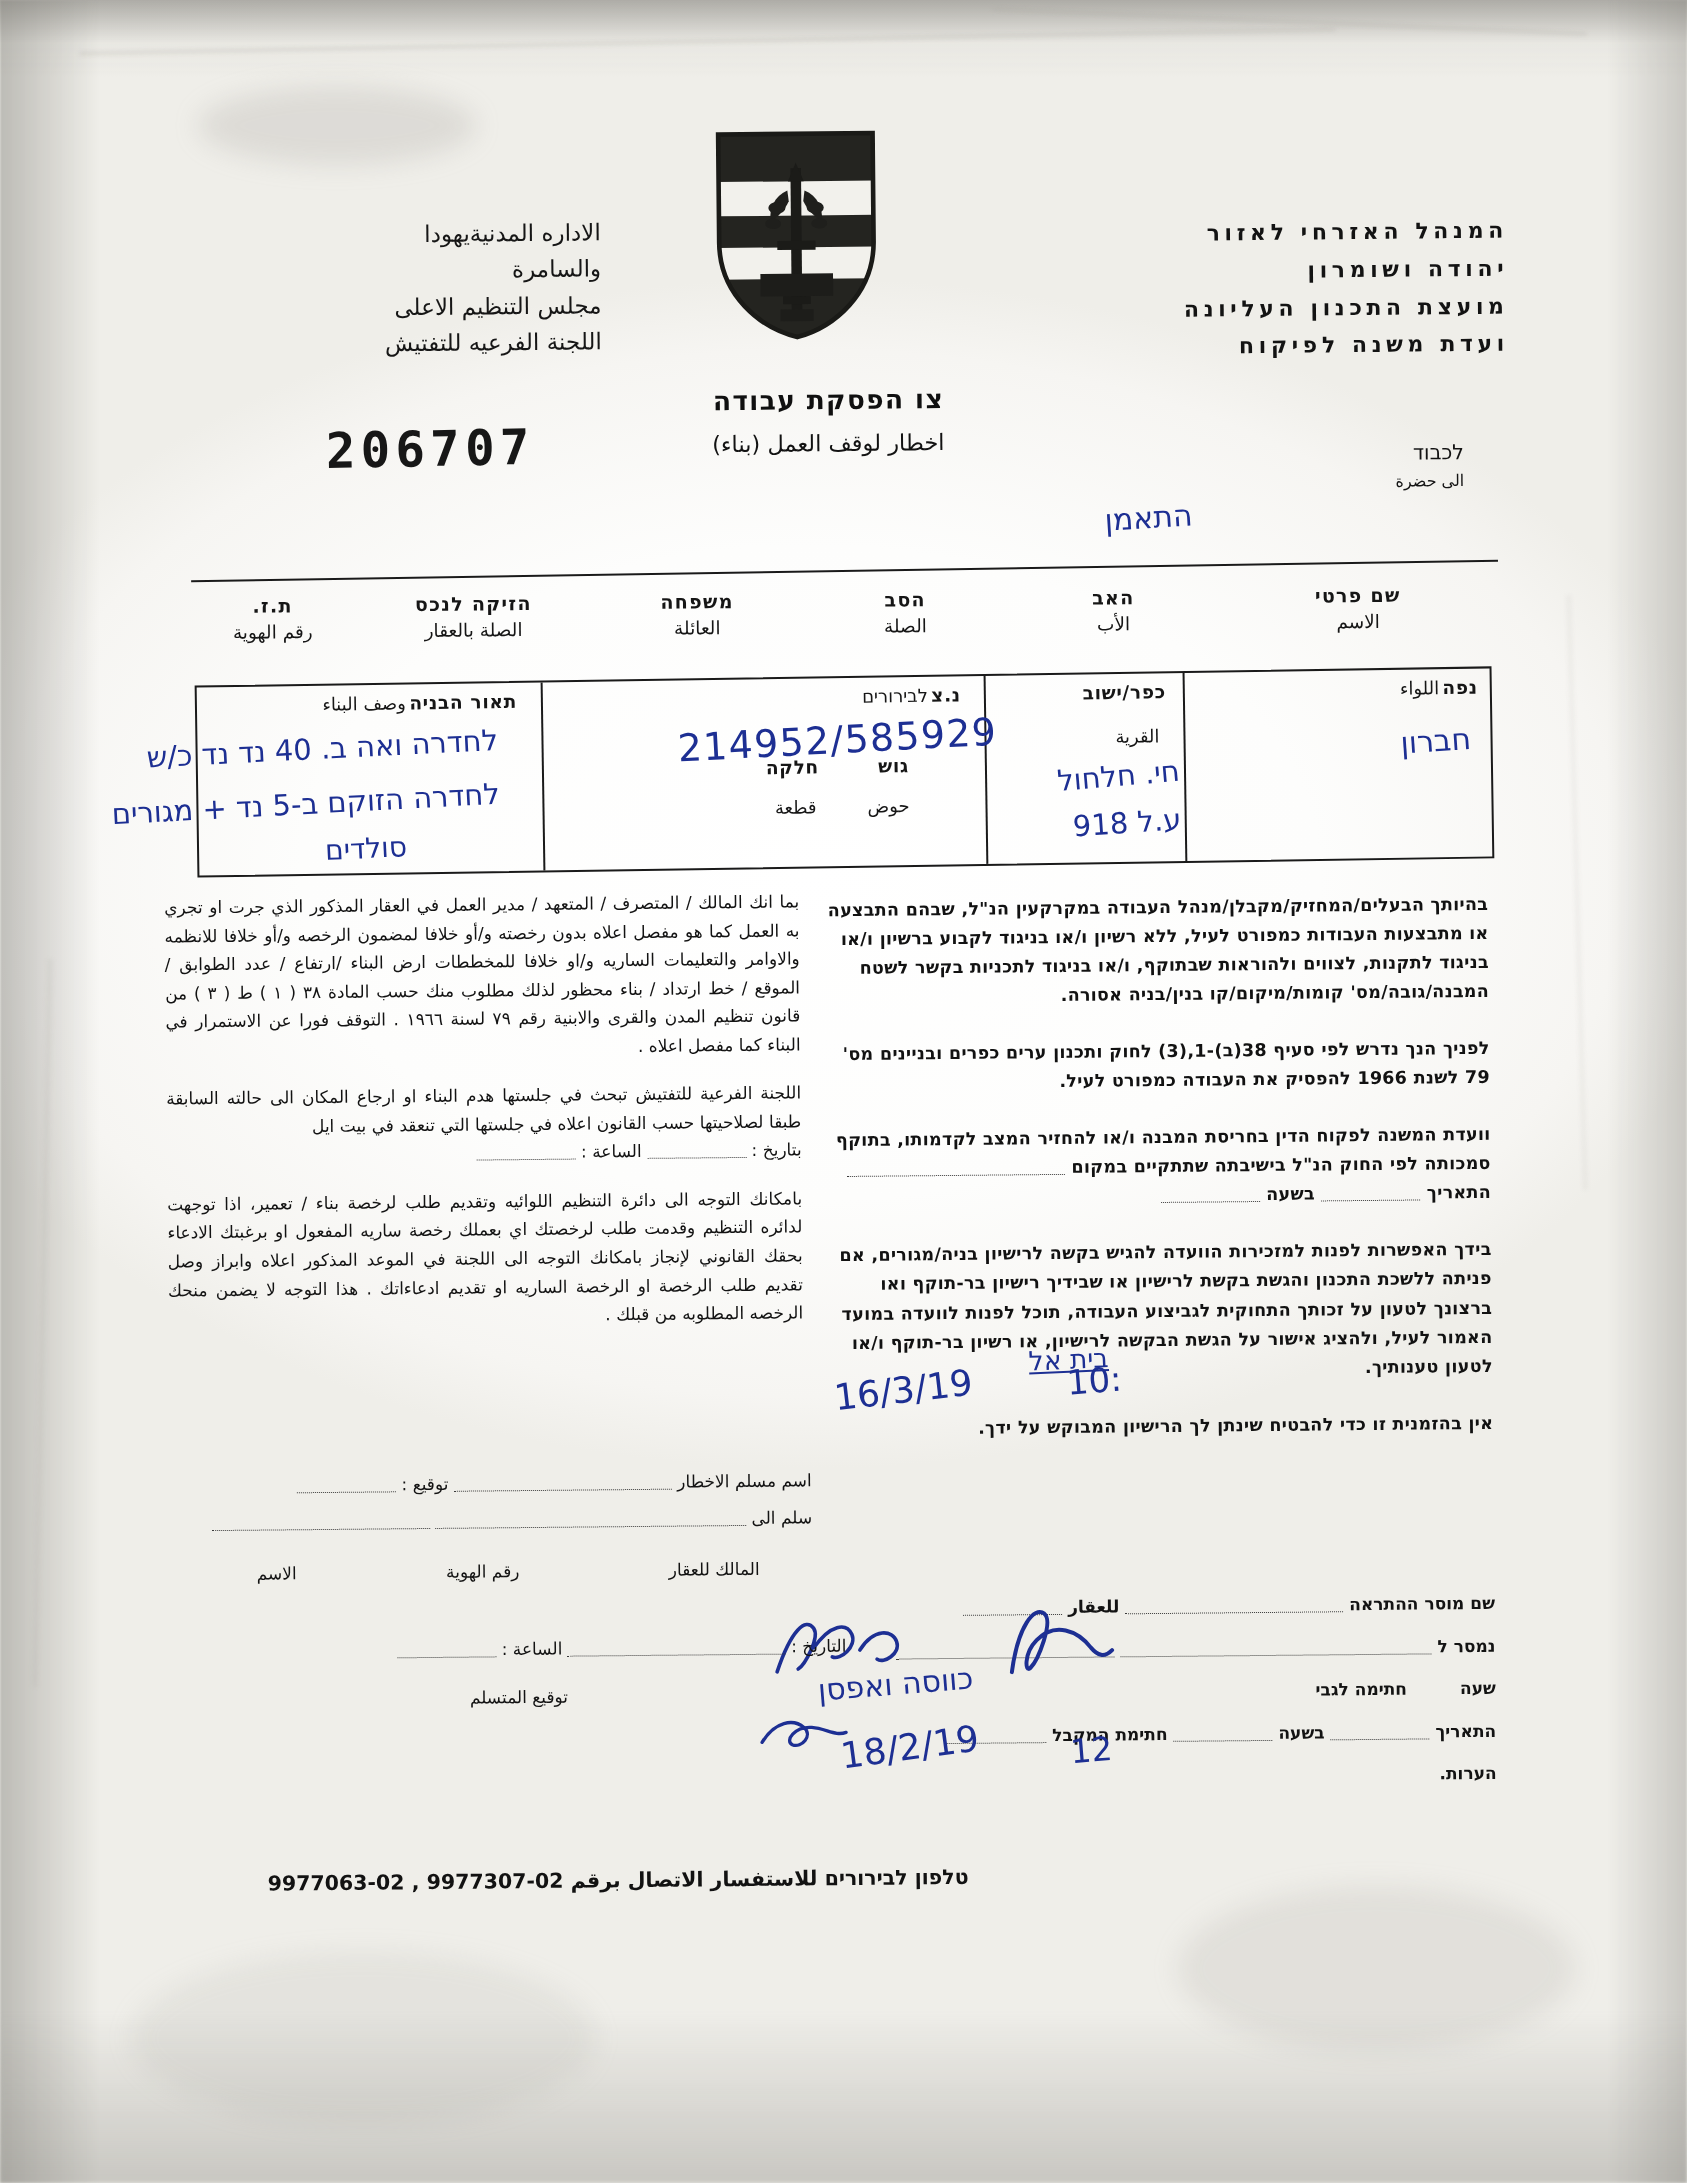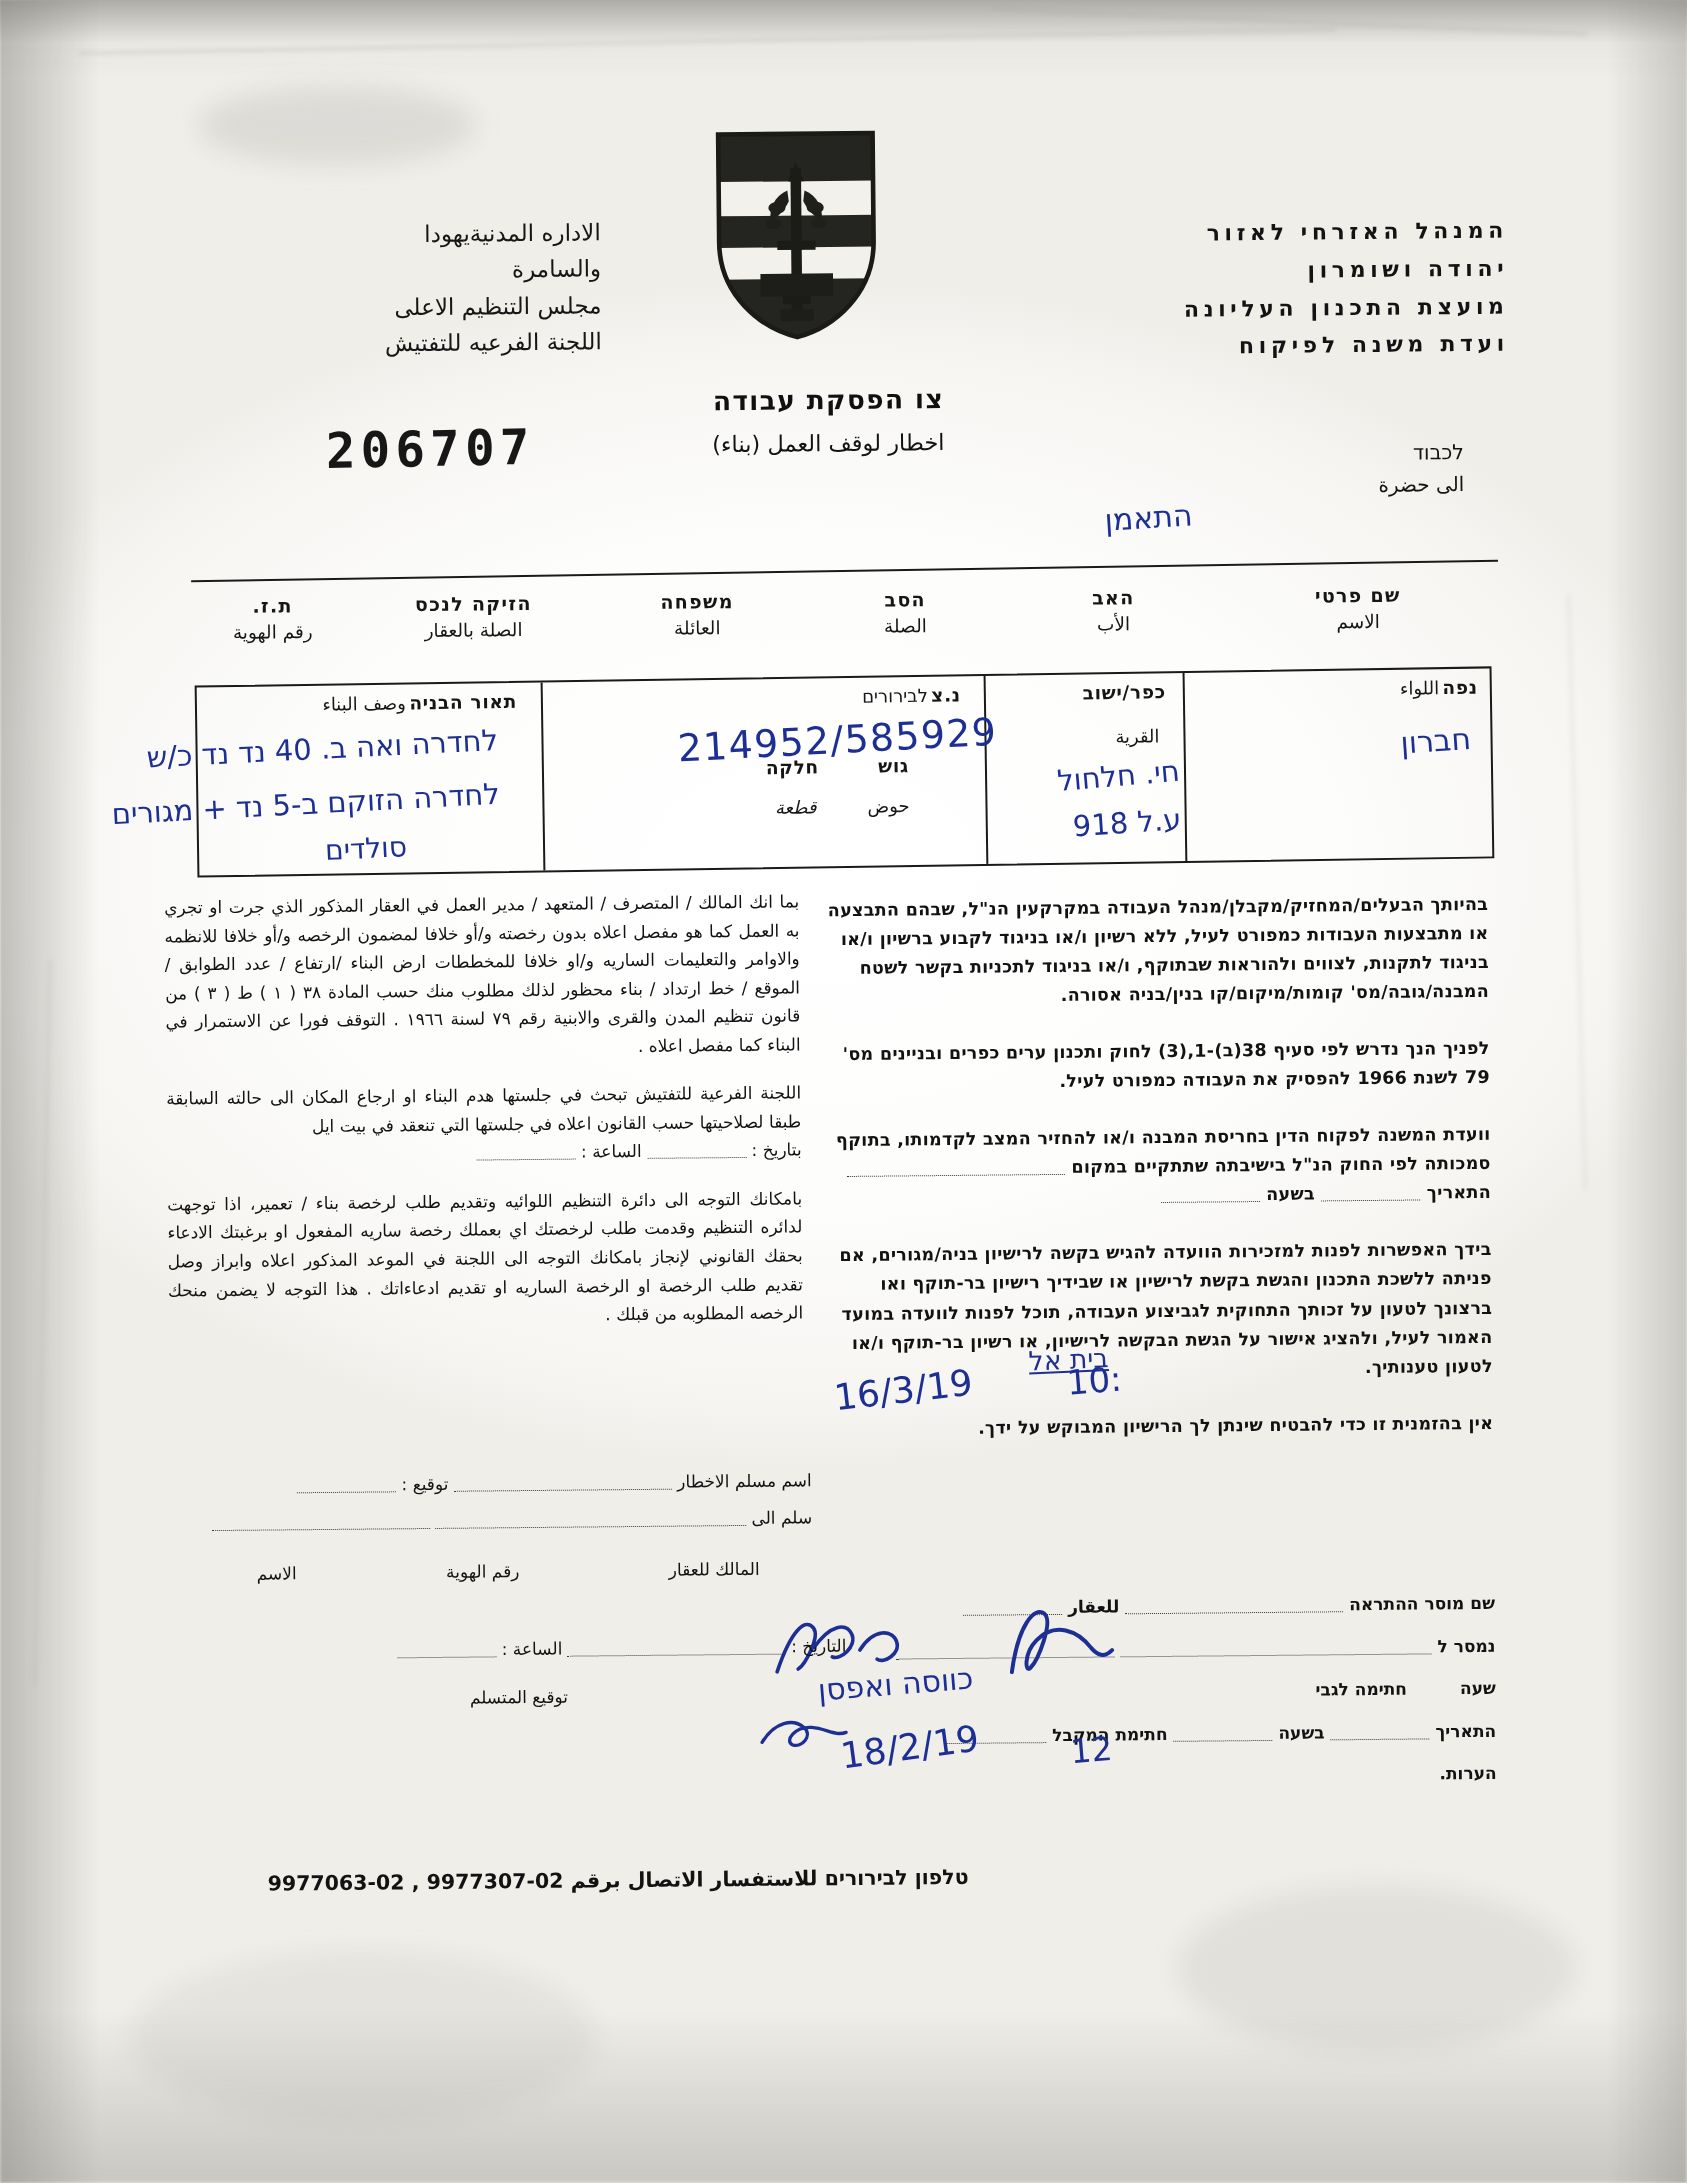--- a/index.html
+++ b/index.html
@@ -106,7 +106,7 @@
     font-family:"DejaVu Sans", sans-serif;
     font-size:20.5px;line-height:1.55;color:#141414;
   }
-  .lekavod .ar{font-size:20px;}
+  .lekavod .ar{font-size:16px;}
   .hw-addressee{
     position:absolute;right:490px;top:503px;
     font-family:"DejaVu Sans", sans-serif;

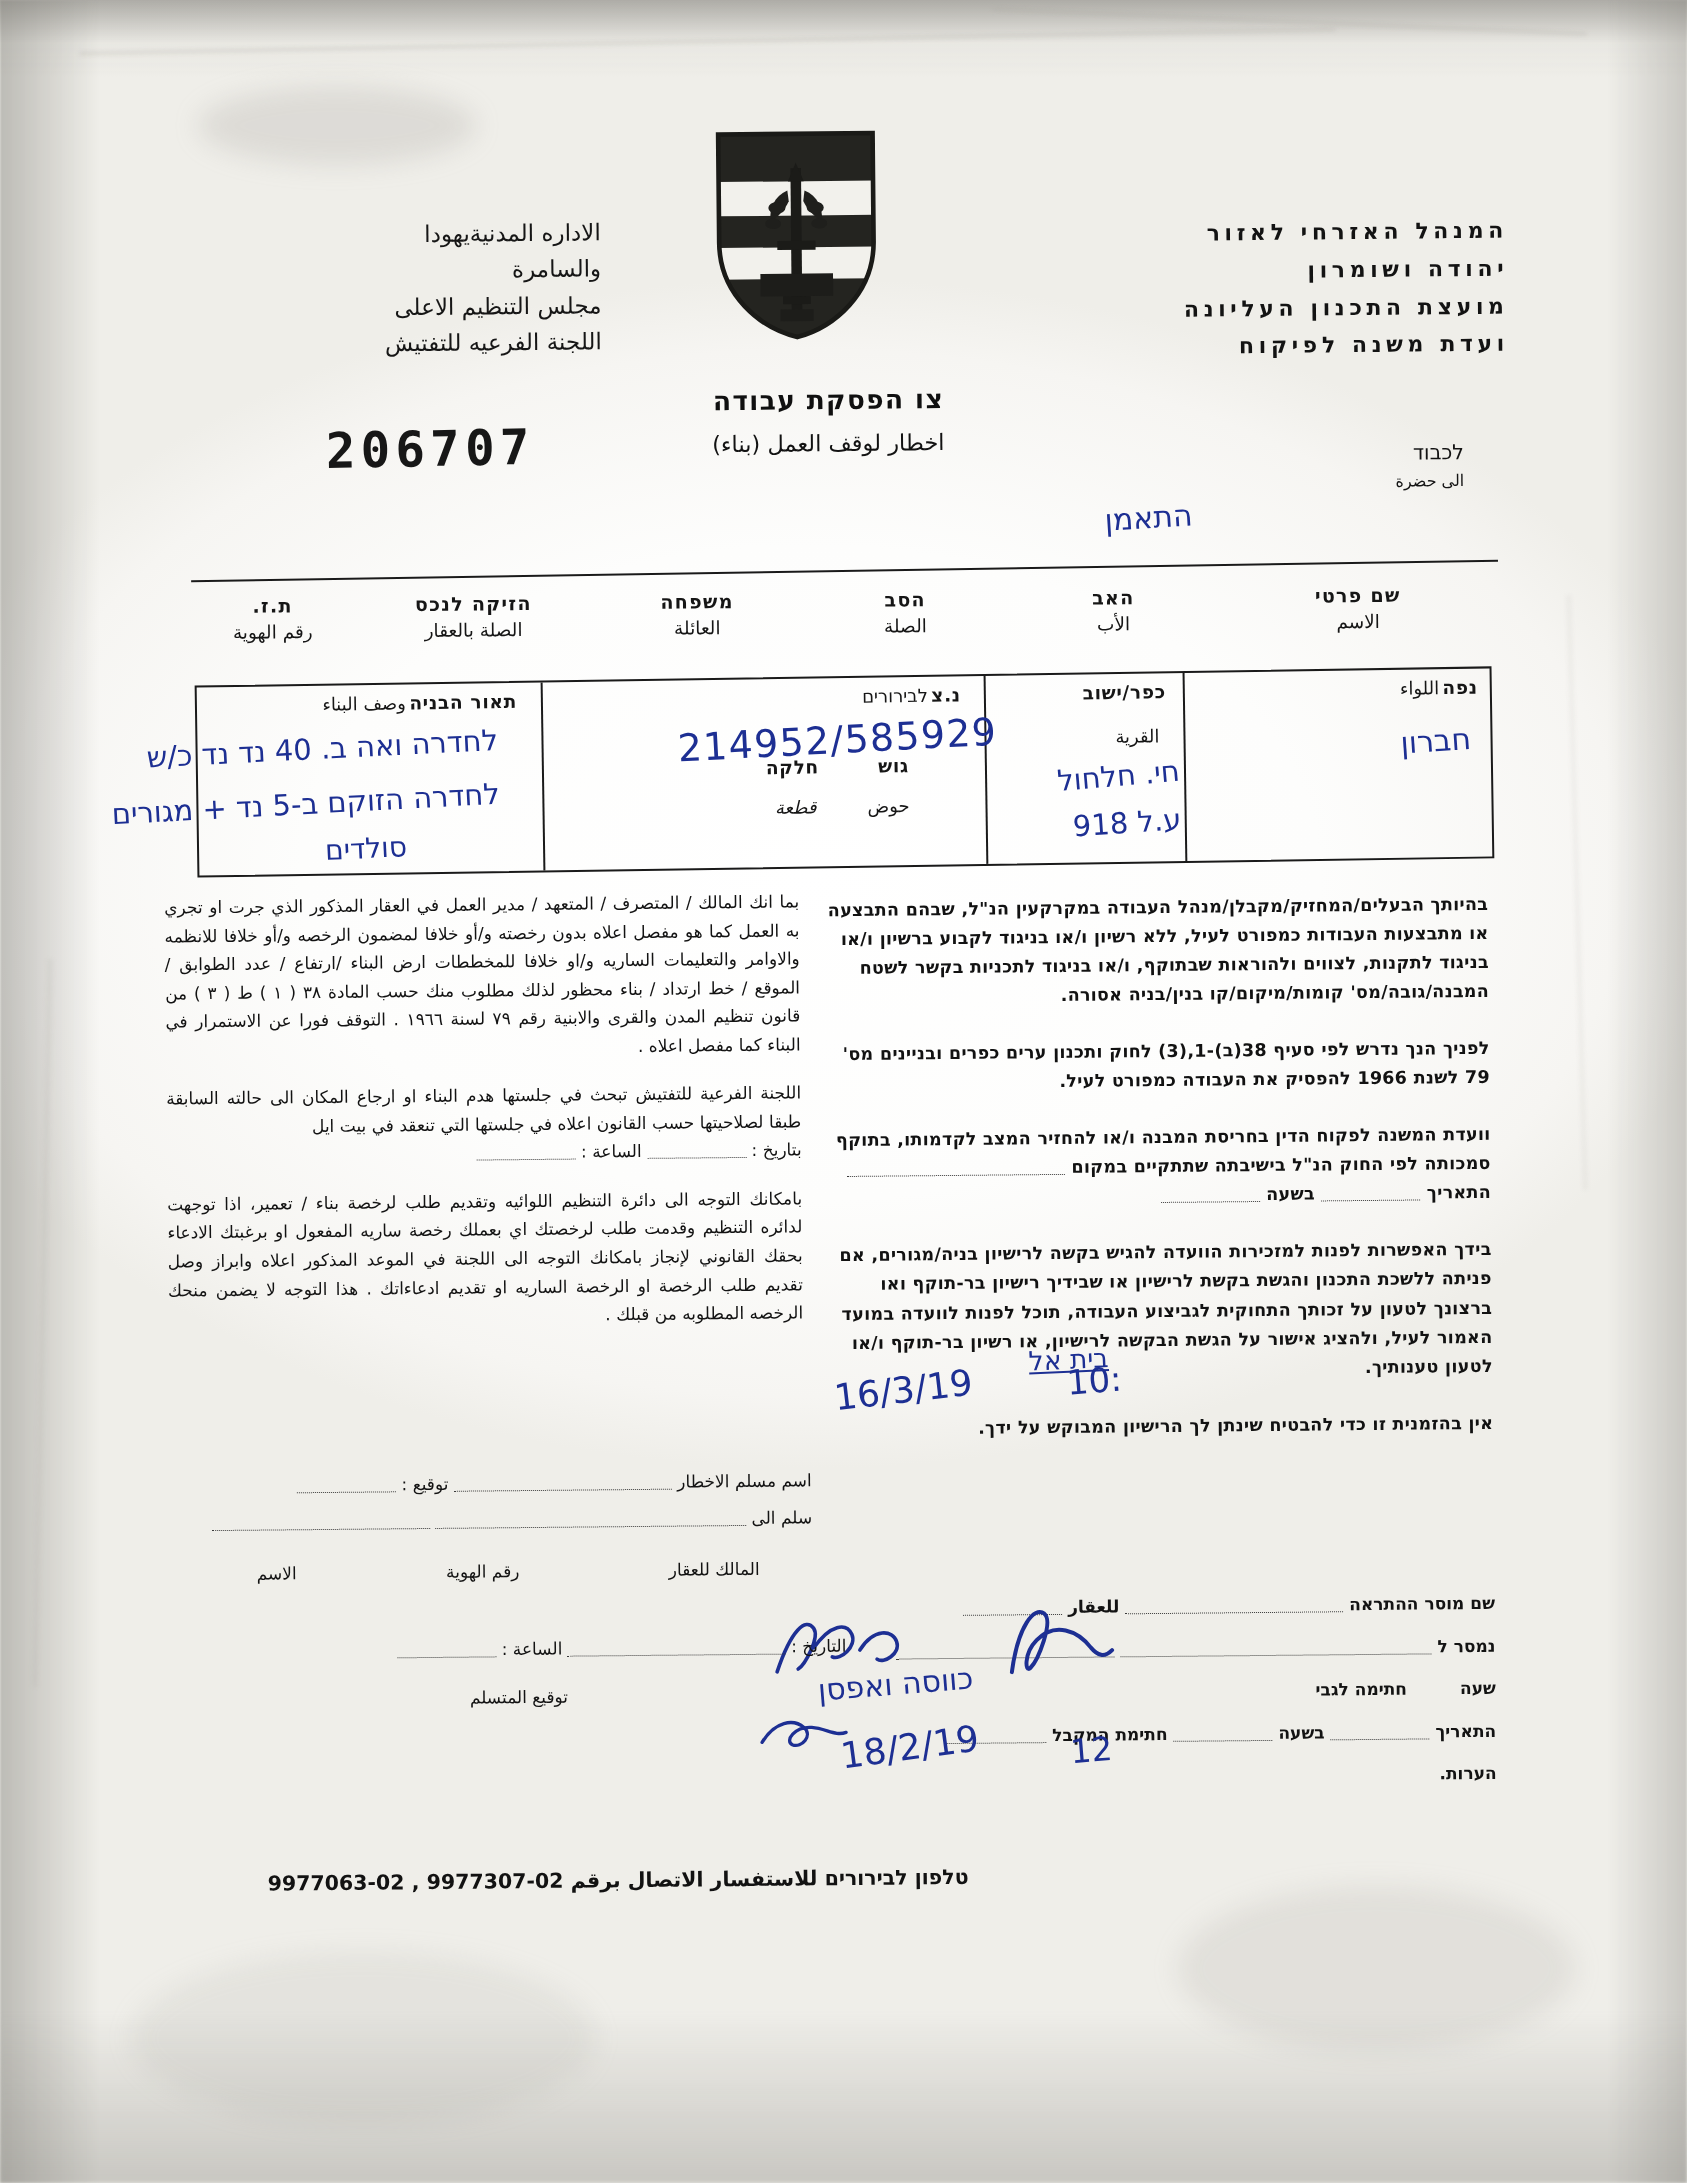--- a/index.html
+++ b/index.html
@@ -165,7 +165,7 @@
   .lbl-gush2{right:582px;top:78px;}
   .lbl-helka{right:672px;top:78px;}
   .lbl-hoz{right:582px;top:118px;}
-  .lbl-kita{right:675px;top:118px;font-style:italic;}
+  .lbl-kita{right:675px;top:118px;}
   .lbl-teur{right:973px;top:8px;}
 
   .hand{

